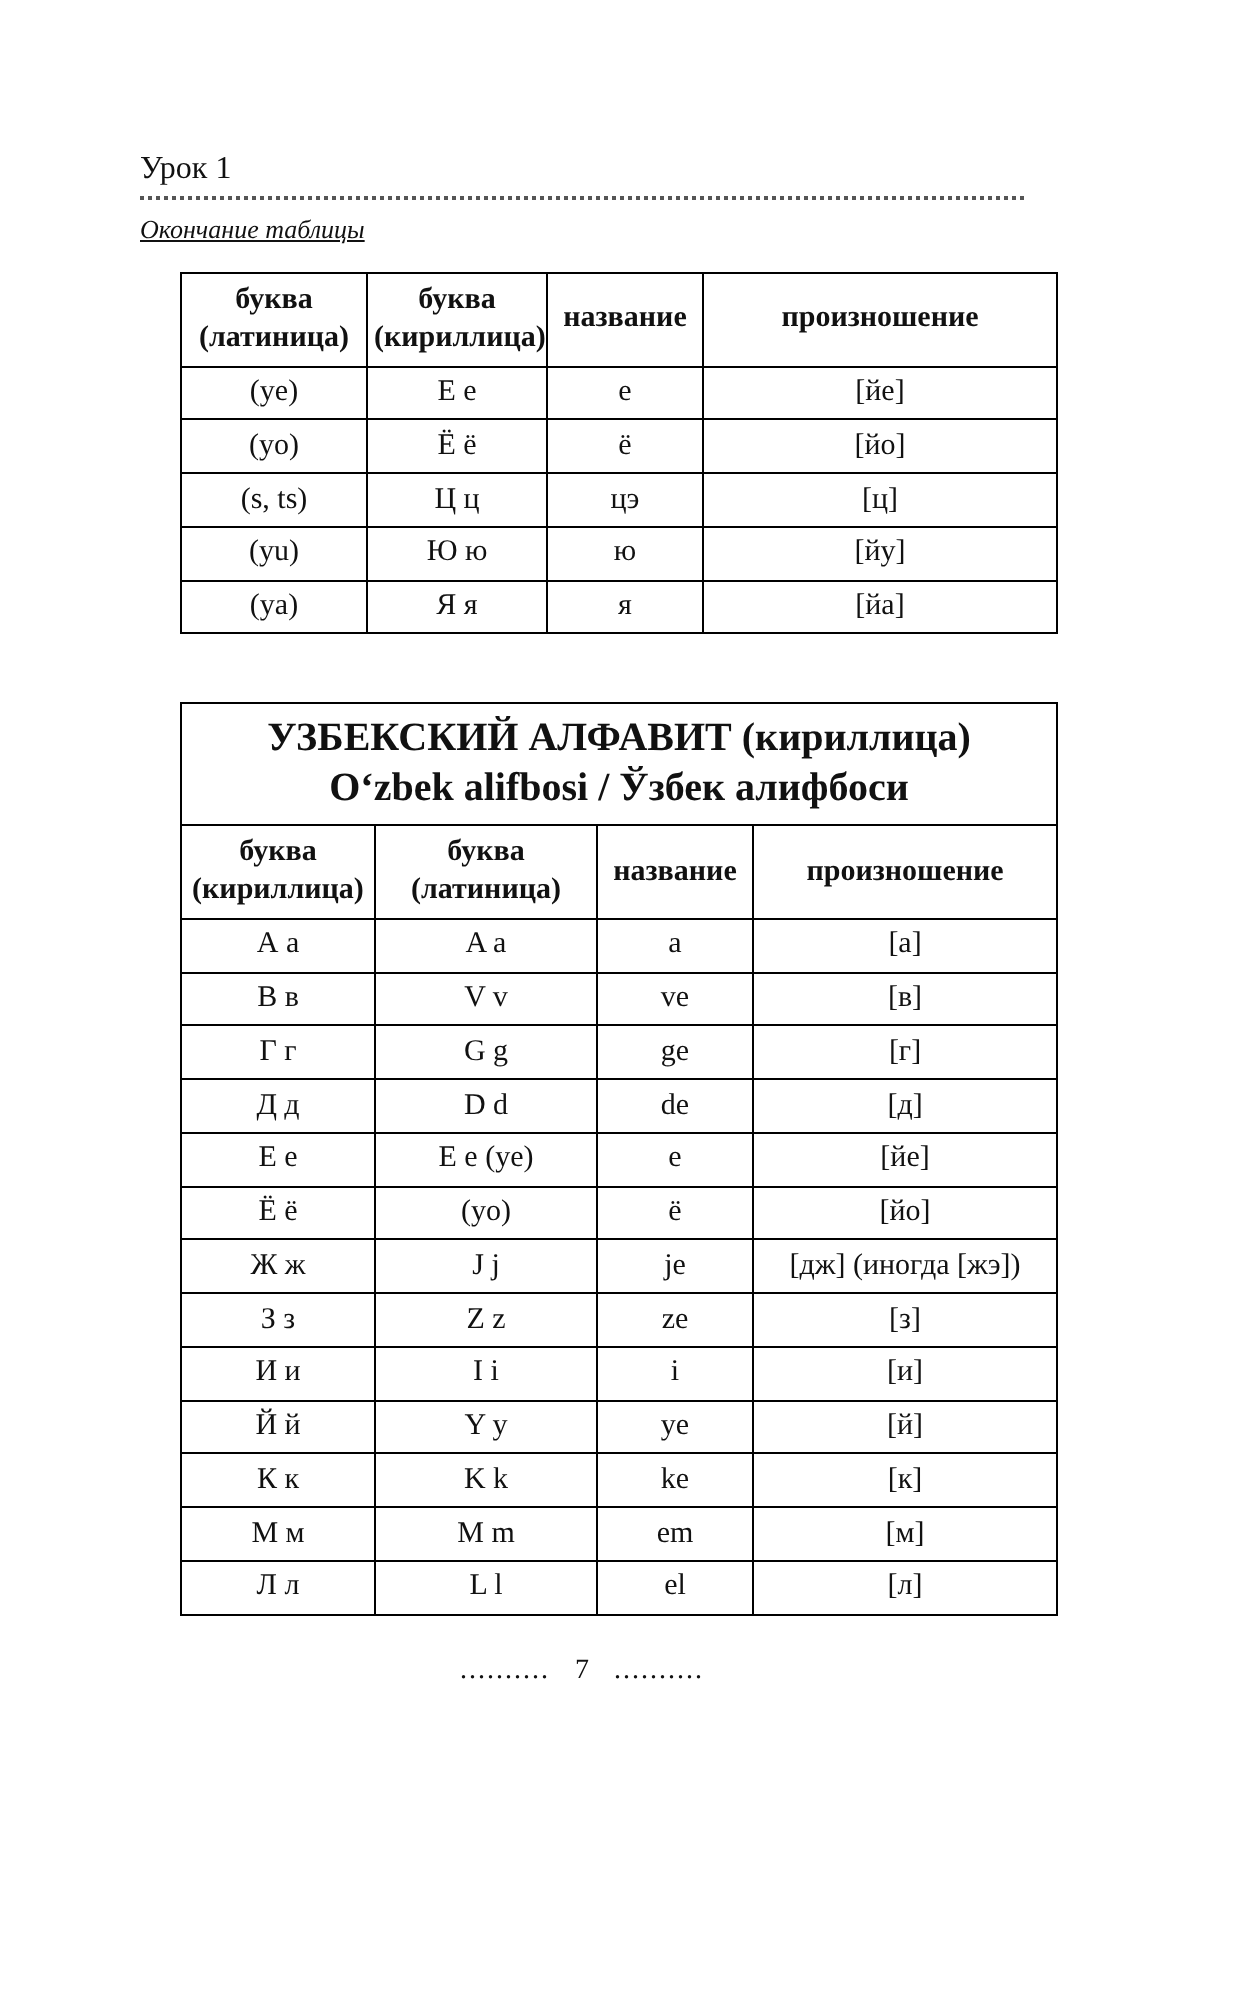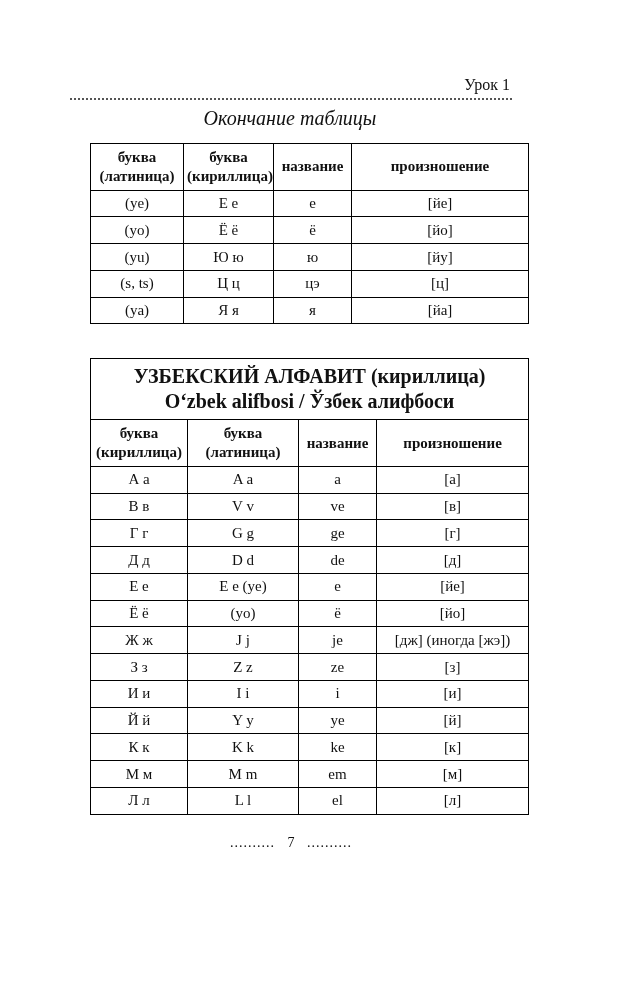--- a/index.html
+++ b/index.html
@@ -19,7 +19,7 @@
     padding-top: 76px;
   }
   .header-line {
-    text-align: right;
+    text-align: left;
     font-size: 16px;
     padding-right: 2px;
   }

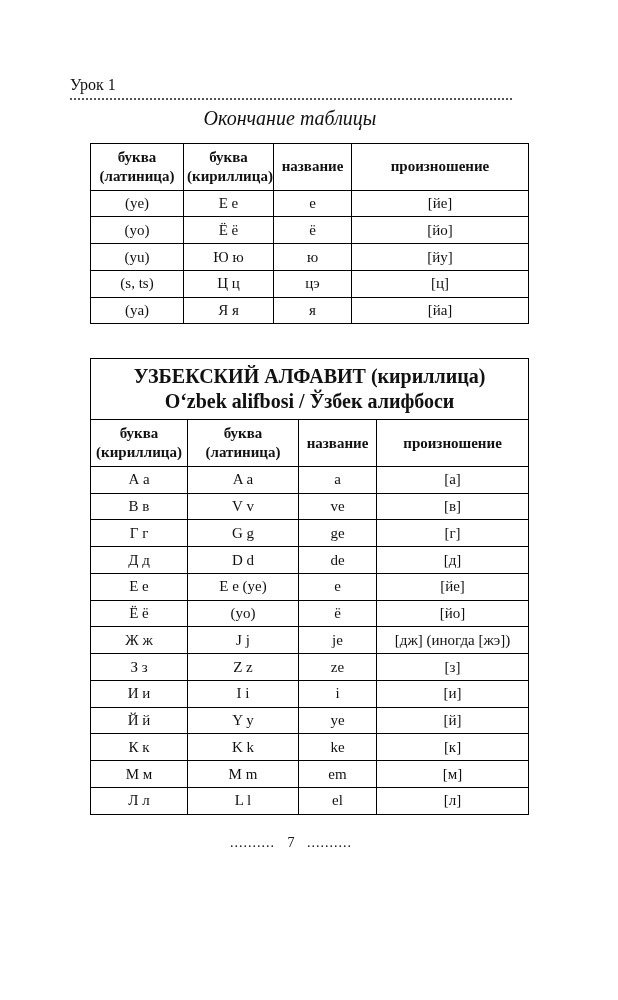--- a/index.html
+++ b/index.html
@@ -29,11 +29,12 @@
     height: 1px;
   }
   .continuation {
-    text-align: center;
+    text-align: left;
     font-style: italic;
-    font-size: 20px;
+    font-size: 13px;
     margin-top: 7px;
     padding-right: 2px;
+    text-decoration: underline;
   }
   table {
     border-collapse: collapse;

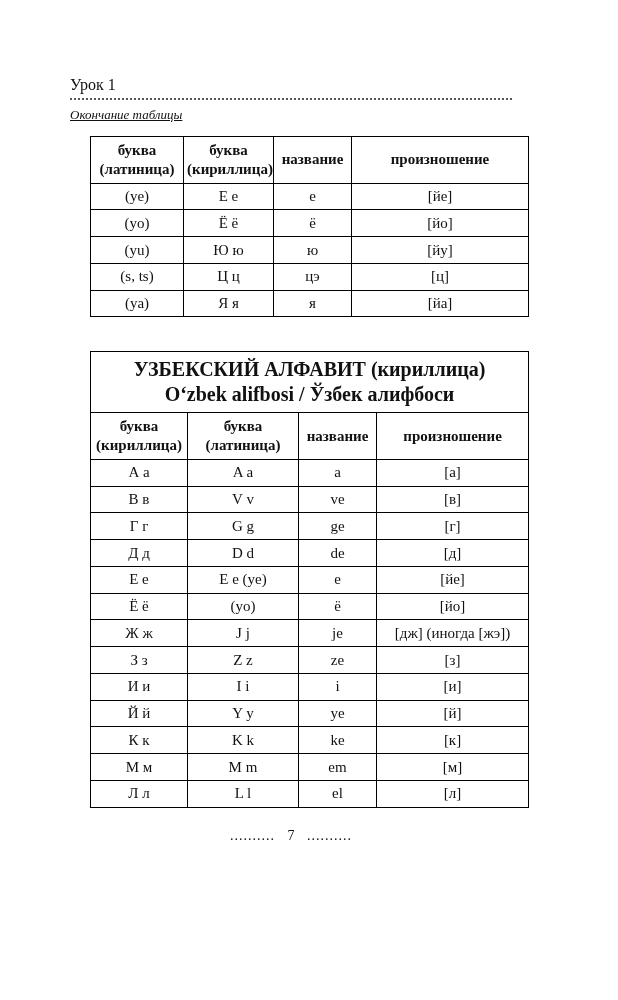--- a/index.html
+++ b/index.html
@@ -113,16 +113,16 @@
             <td>[йо]</td>
           </tr>
           <tr>
+            <td>(s, ts)</td>
+            <td>Ц ц</td>
+            <td>цэ</td>
+            <td>[ц]</td>
+          </tr>
+          <tr>
             <td>(yu)</td>
             <td>Ю ю</td>
             <td>ю</td>
             <td>[йу]</td>
-          </tr>
-          <tr>
-            <td>(s, ts)</td>
-            <td>Ц ц</td>
-            <td>цэ</td>
-            <td>[ц]</td>
           </tr>
           <tr>
             <td>(ya)</td>

